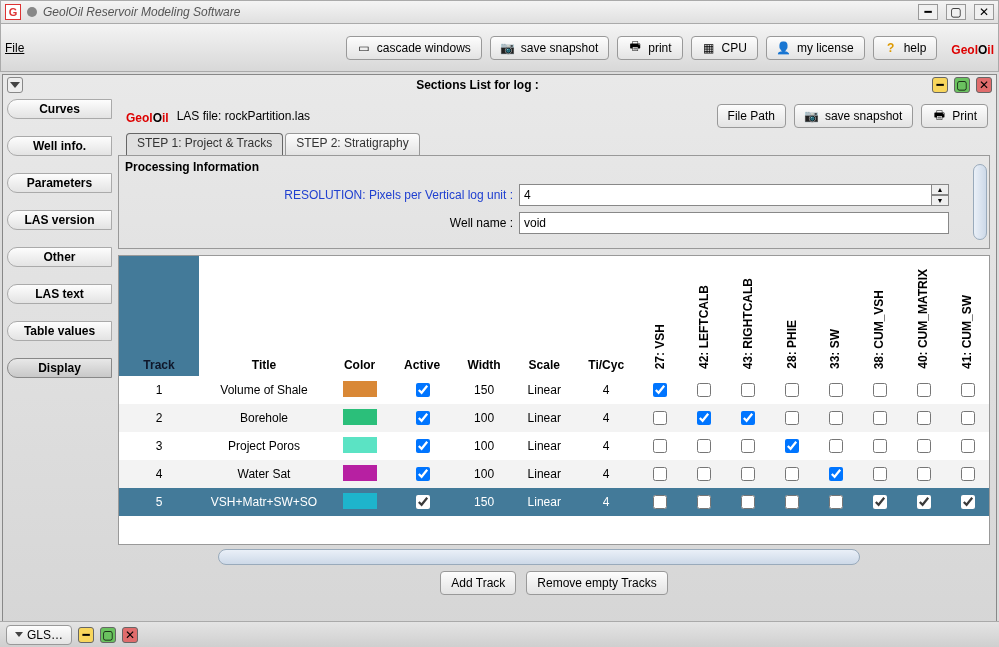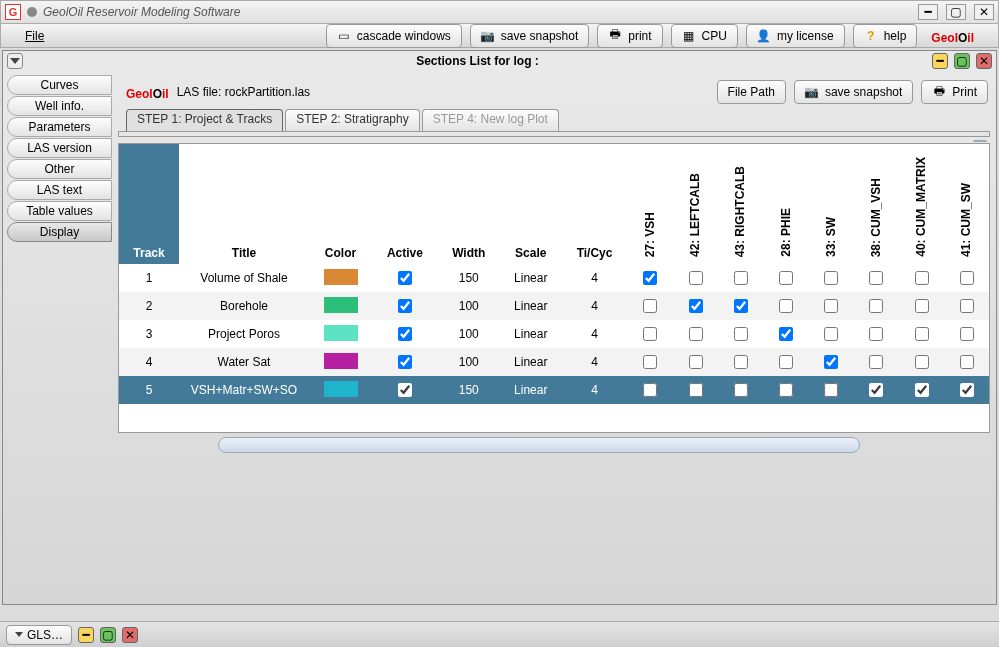--- a/index.html
+++ b/index.html
@@ -15,7 +15,7 @@
   .titlebar .spacer { flex:1; }
   .win-btn { width:20px; height:16px; border:1px solid #999; background:#f0f0f0; margin-left:2px; display:flex; align-items:center; justify-content:center; }
 
-  .menubar { height: 24px; background: linear-gradient(#f4f4f4,#d8d8d8); border:1px solid #aaa; border-top:none; display:flex; align-items:center; padding:0 24px; gap:8px; }
+  .menubar { height: 48px; background: linear-gradient(#f4f4f4,#d8d8d8); border:1px solid #aaa; border-top:none; display:flex; align-items:center; padding:0 4px; gap:8px; }
   .menubar .file { text-decoration: underline; }
   .tool-btn {
     height: 24px; padding: 0 10px; border:1px solid #999; border-radius:4px;

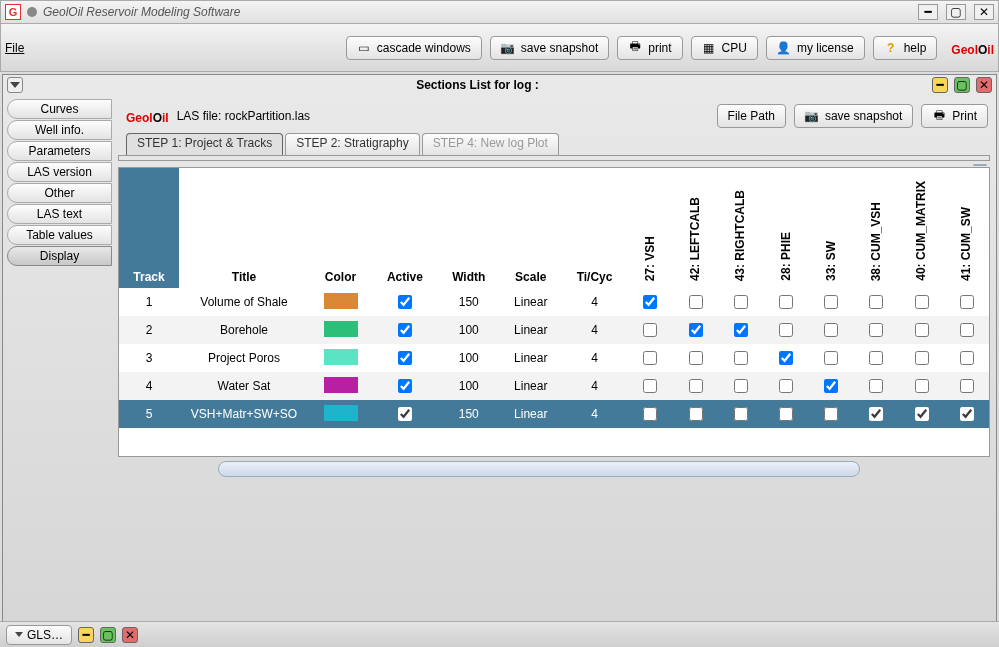--- a/index.html
+++ b/index.html
@@ -39,7 +39,7 @@
   .dot-min{background:#f8d65c;} .dot-max{background:#6ac25f;} .dot-close{background:#e06c6c;}
 
   .content { flex:1; display:flex; gap:4px; padding:4px; }
-  .sidebar { width:105px; display:flex; flex-direction:column; gap:0; }
+  .sidebar { width:105px; display:flex; flex-direction:column; gap:16px;font-weight:bold; }
   .side-tab {
     height:20px; border:1px solid #aaa; border-radius:10px 0 0 10px; background:linear-gradient(#fdfdfd,#e3e3e3);
     display:flex; align-items:center; justify-content:center; margin-bottom:1px; cursor:pointer;

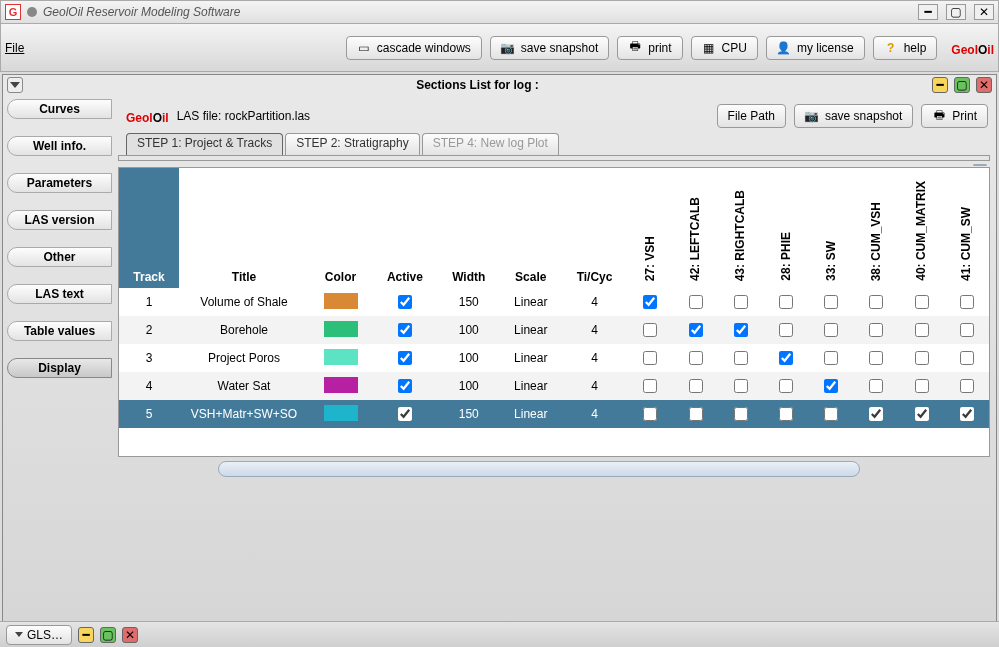--- a/index.html
+++ b/index.html
@@ -187,7 +187,6 @@
       <div class="tabs-row" id="steps">
           <div class="step-tab active">STEP 1: Project &amp; Tracks</div>
           <div class="step-tab">STEP 2: Stratigraphy</div>
-          <div class="step-tab disabled">STEP 4: New log Plot</div>
         </div>
 
       <div class="panel" style="position:relative;">

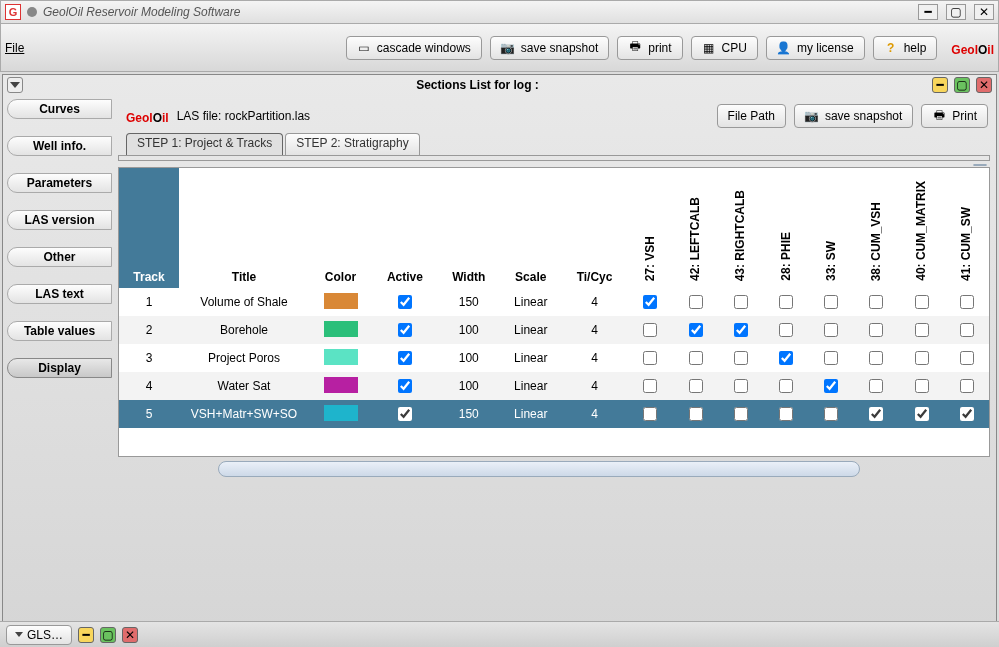--- a/index.html
+++ b/index.html
@@ -190,6 +190,7 @@
         </div>
 
       <div class="panel" style="position:relative;">
+        <div class="panel-title">Processing Information</div>
         <div style="position:absolute; right:2px; top:8px; bottom:8px; width:14px; border:1px solid #9ab; border-radius:7px; background:linear-gradient(90deg,#eaf0f8,#cdd9e8);"></div>
       </div>
 

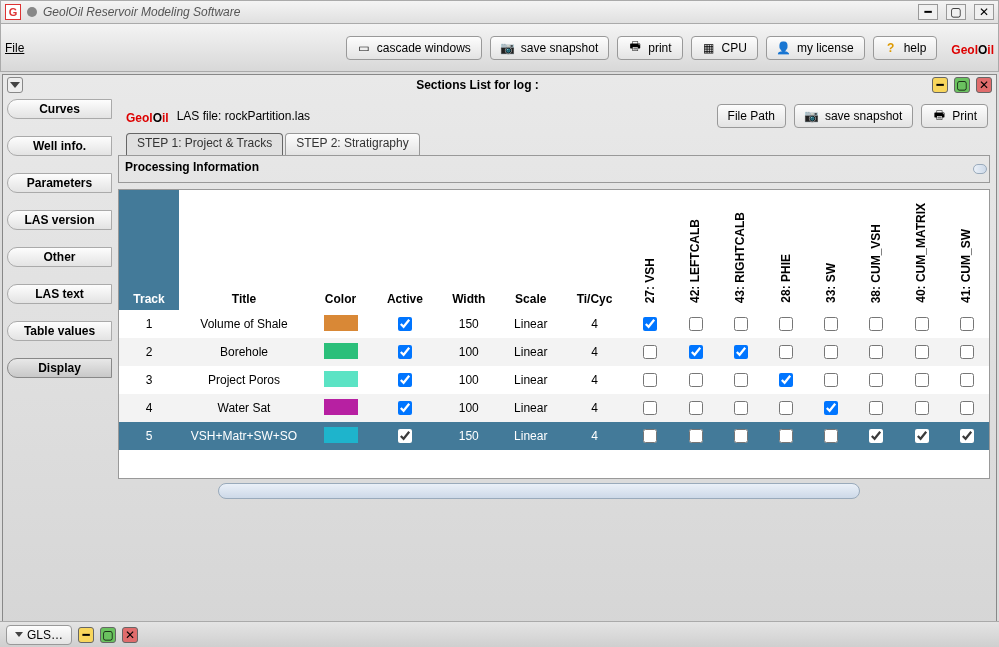--- a/index.html
+++ b/index.html
@@ -191,6 +191,20 @@
 
       <div class="panel" style="position:relative;">
         <div class="panel-title">Processing Information</div>
+        <div class="proc-grid">
+          <div class="proc-label blue">RESOLUTION: Pixels per Vertical log unit :</div>
+          <div style="display:flex;">
+            <input class="txt" value="4" style="">
+            <div class="spin">
+                <button>▲</button>
+                <button>▼</button>
+              </div>
+          </div>
+          <div></div>
+          <div class="proc-label">Well name :</div>
+          <input class="txt" value="void" style="">
+          <div></div>
+        </div>
         <div style="position:absolute; right:2px; top:8px; bottom:8px; width:14px; border:1px solid #9ab; border-radius:7px; background:linear-gradient(90deg,#eaf0f8,#cdd9e8);"></div>
       </div>
 

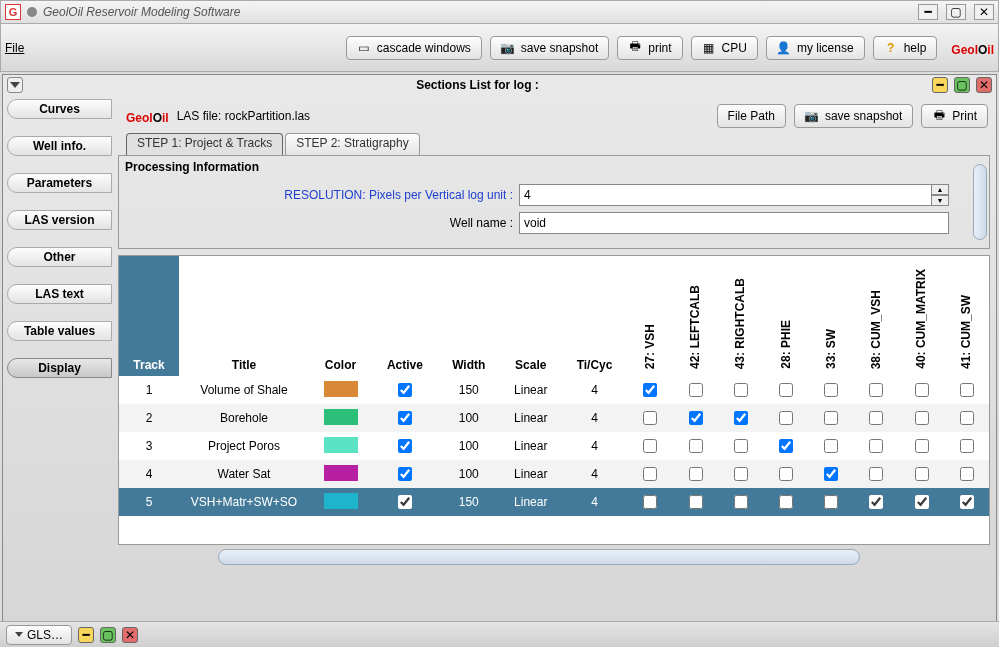--- a/index.html
+++ b/index.html
@@ -77,7 +77,7 @@
   table.grid { border-collapse:collapse; width:100%; }
   table.grid th, table.grid td { text-align:center; font-size:12px; padding:4px 6px; white-space:nowrap; }
   table.grid thead th { height:120px; vertical-align:bottom; }
-  th.track-h { background:#437a99; color:#ffffff; width:60px; }
+  th.track-h { background:#437a99; color:#0f172a; width:80px; }
   th.title-h { width:130px; }
   th.vert span { writing-mode:vertical-rl; transform:rotate(180deg); display:inline-block; }
   tbody tr.even { background:#f3f3f3; }

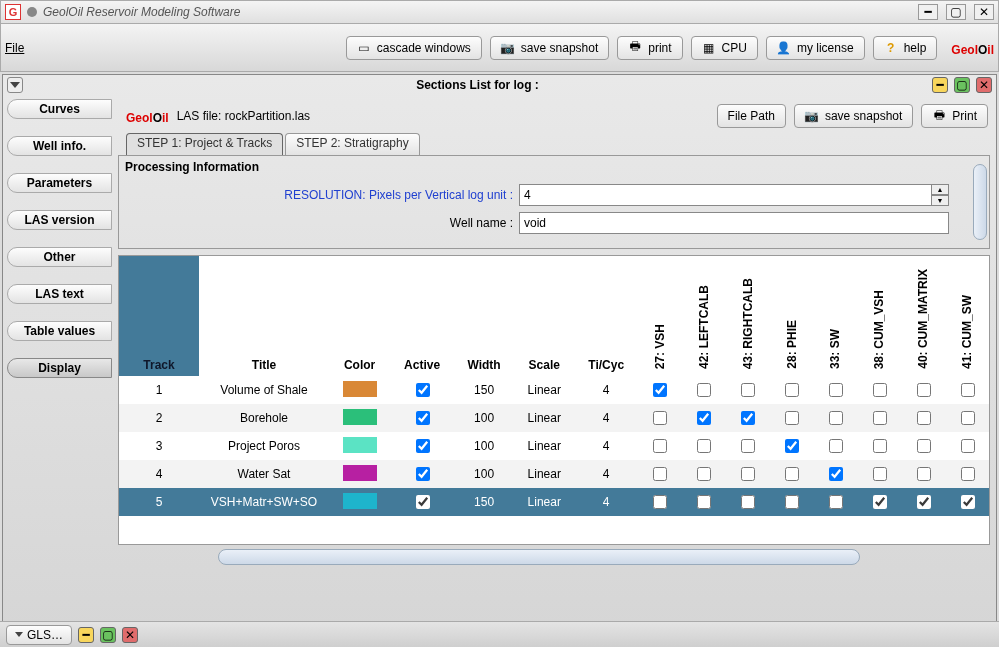--- a/index.html
+++ b/index.html
@@ -320,6 +320,14 @@
             </table>
         </div>
         <div class="hscroll"></div>
+        <div class="bottom-btns">
+          <div class="tool-btn">
+              <span>Add Track</span>
+            </div>
+          <div class="tool-btn">
+              <span>Remove empty Tracks</span>
+            </div>
+        </div>
       </div>
     </div>
   </div>

